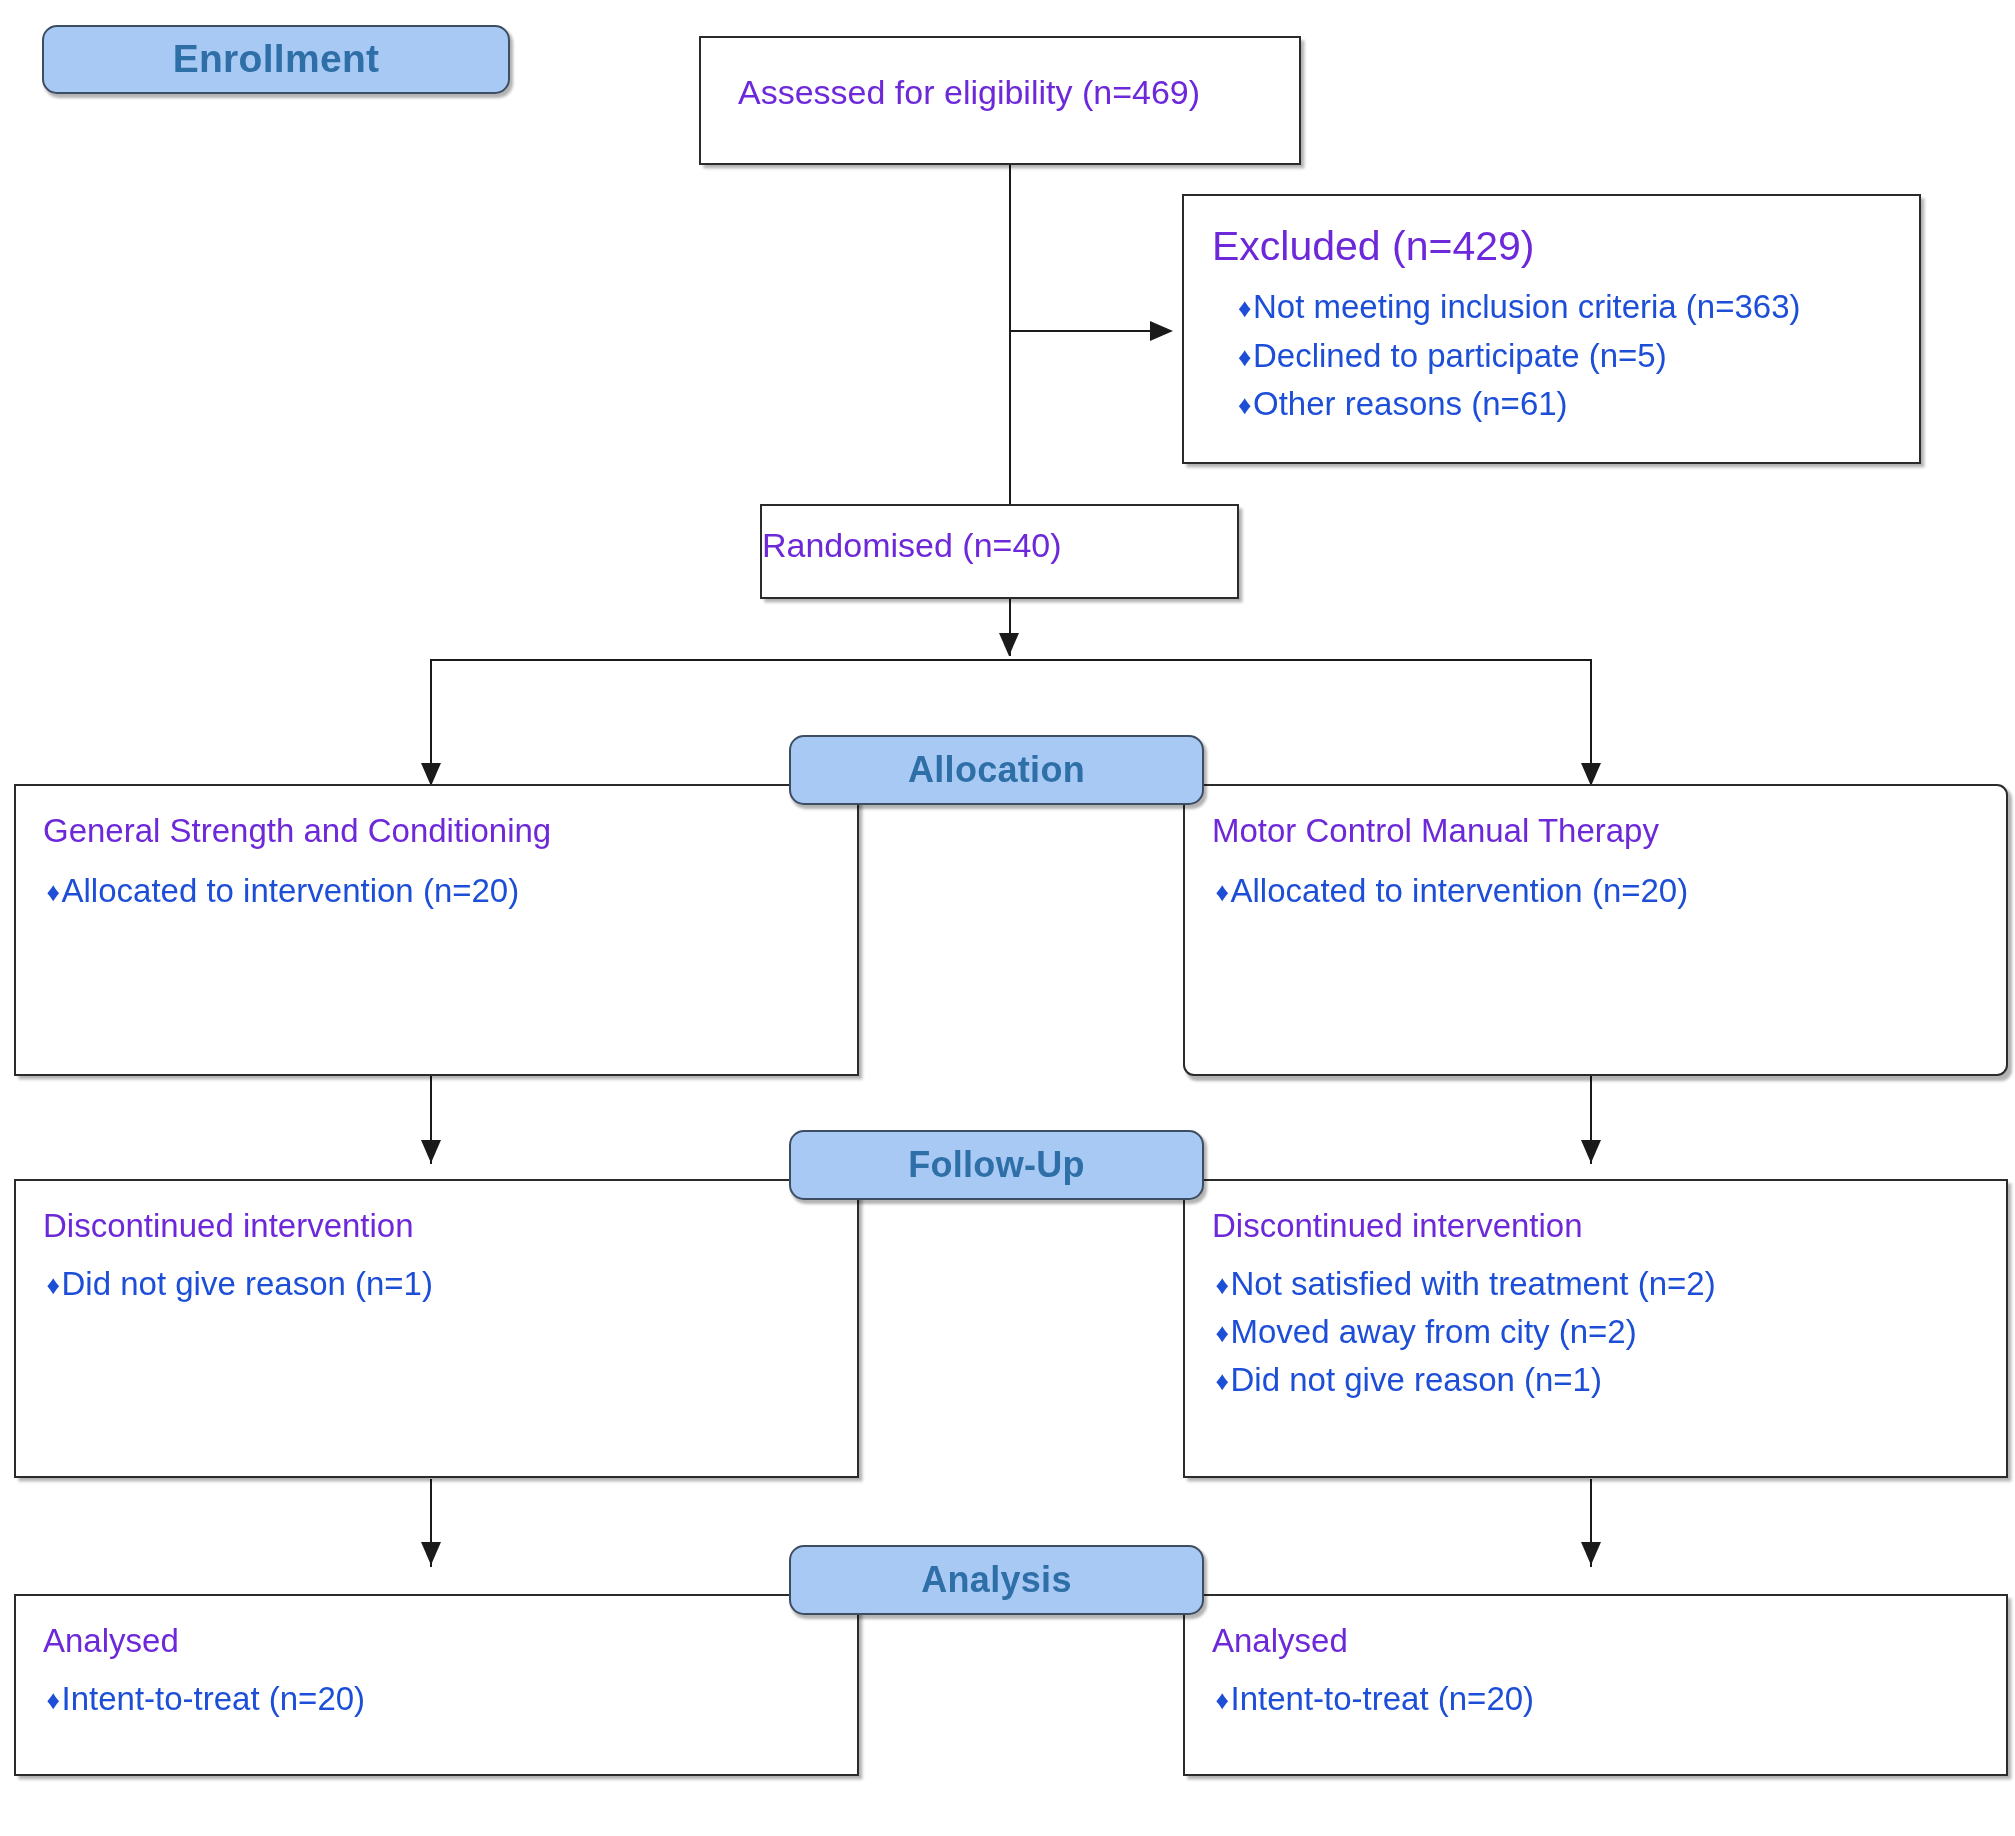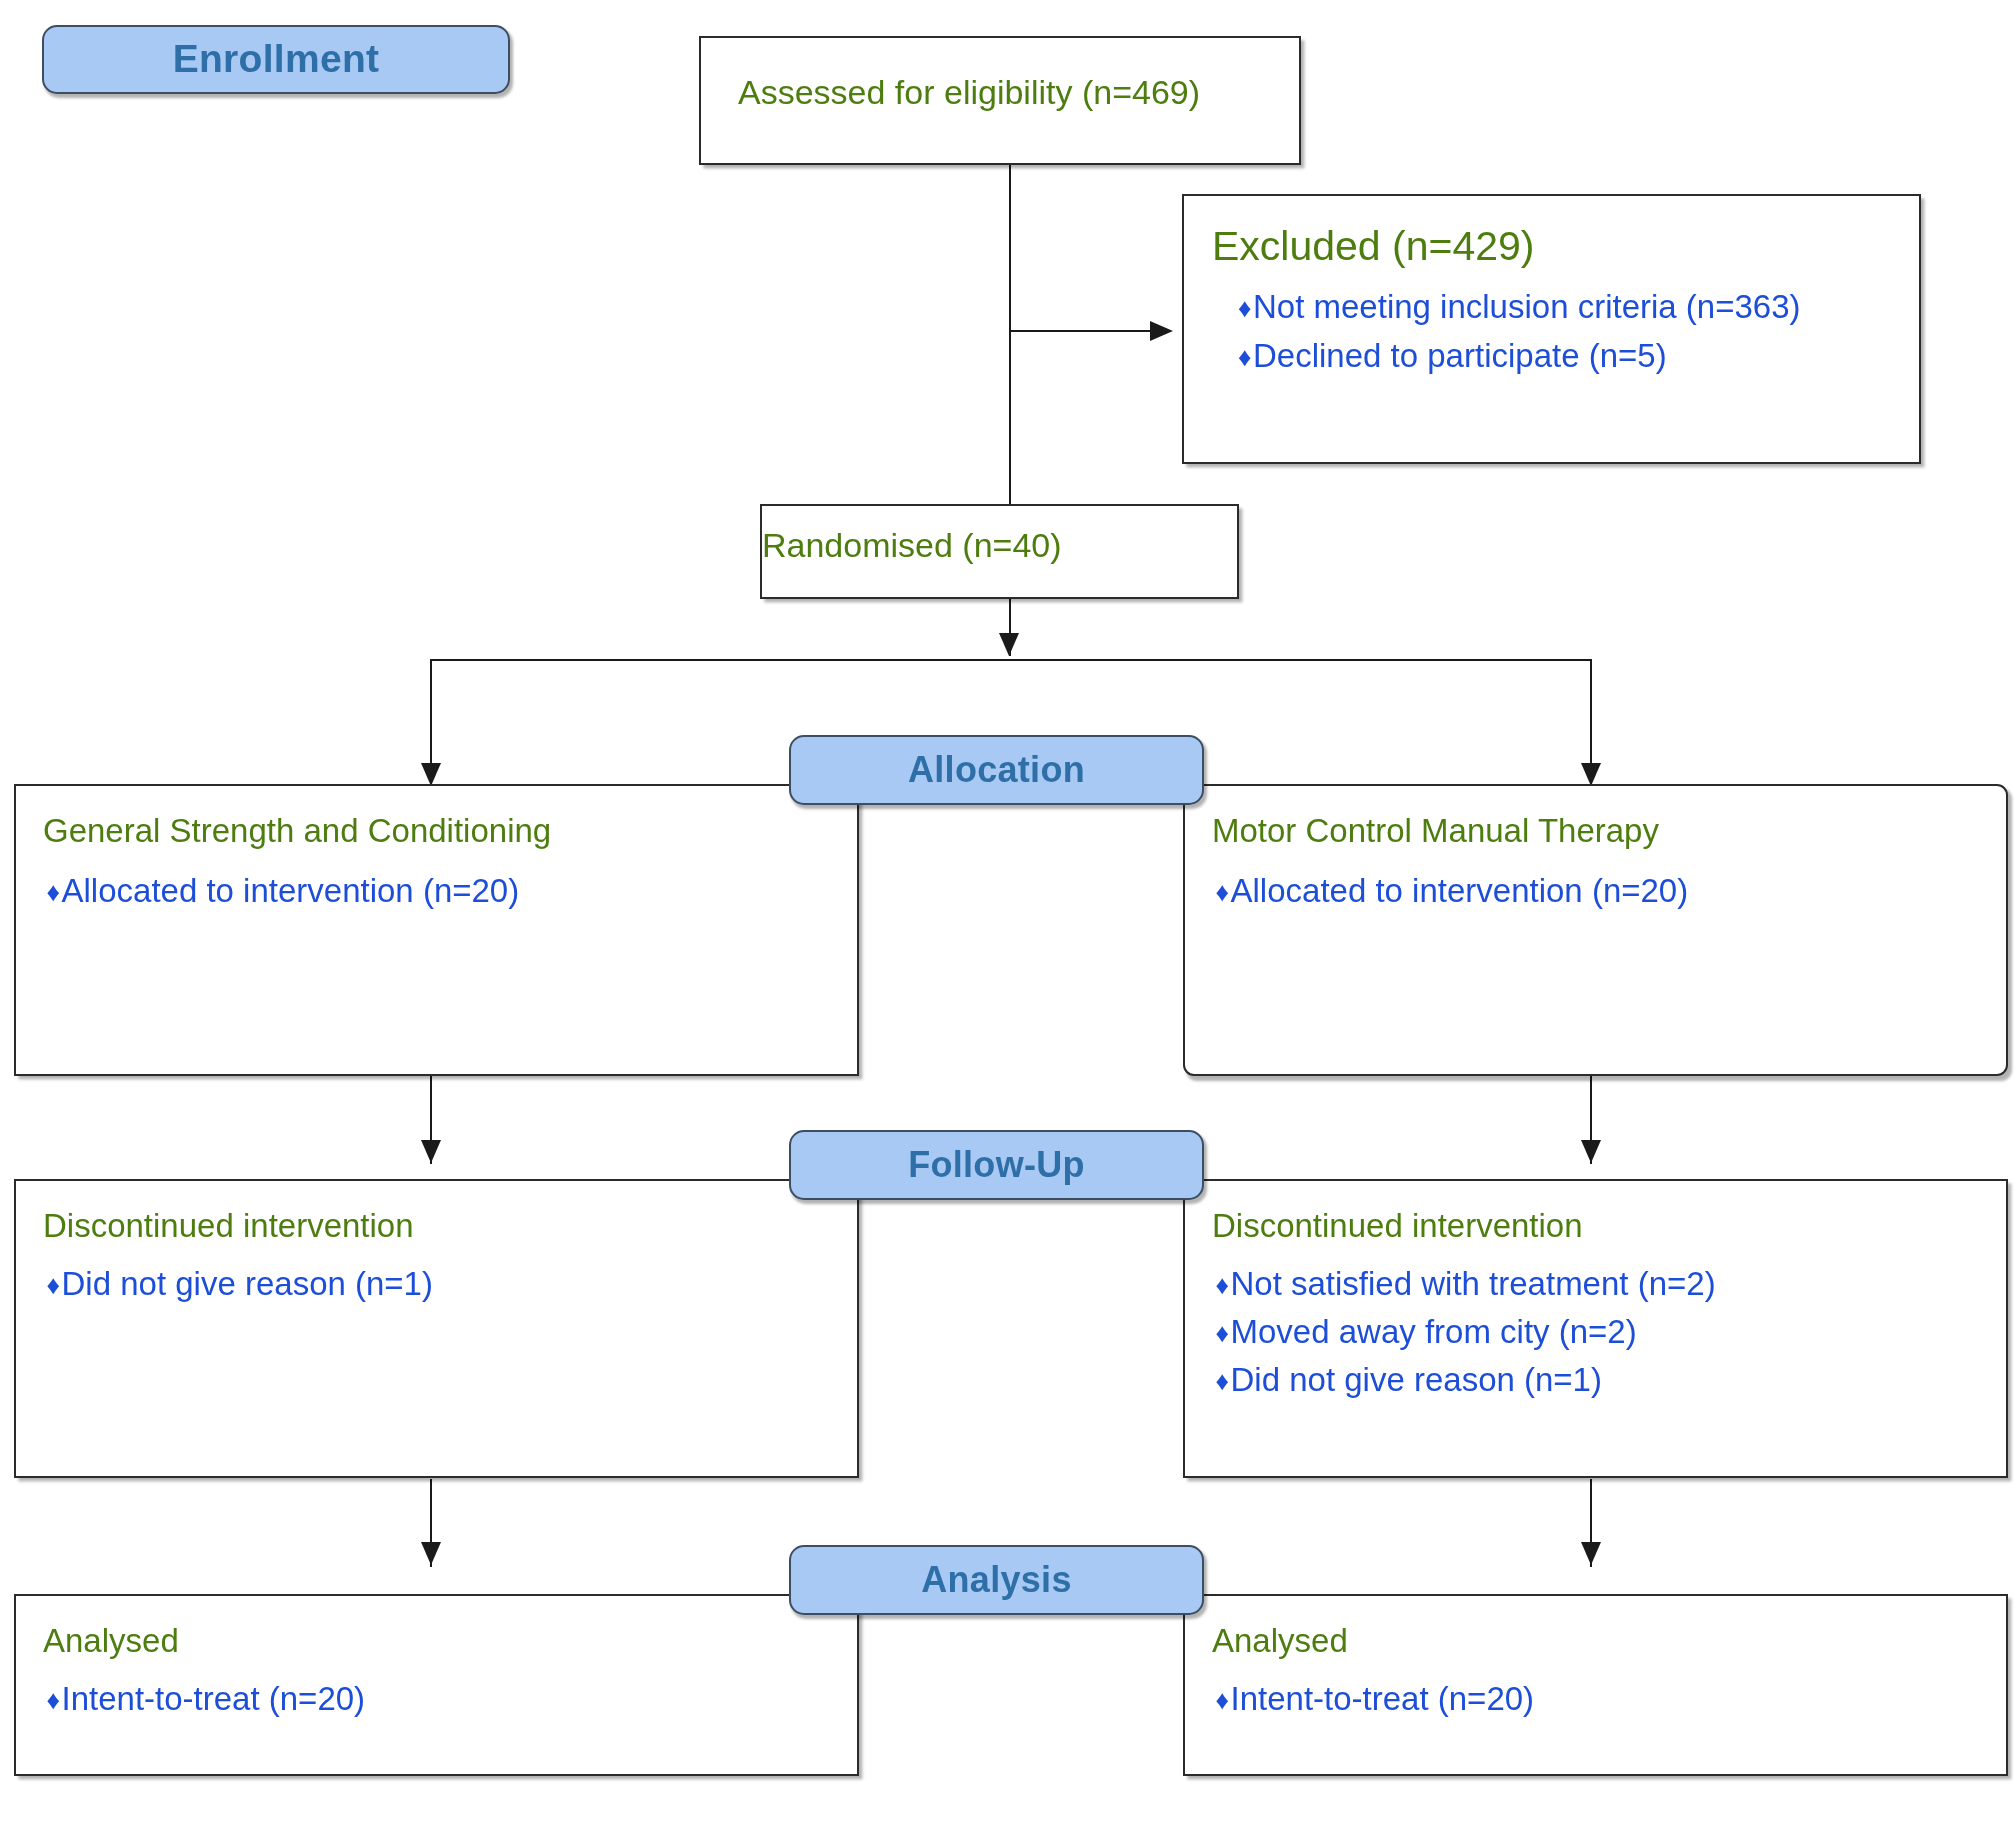--- a/index.html
+++ b/index.html
@@ -48,7 +48,7 @@
     padding: 0;
   }
   .box-title {
-    color: #4d7c0f;
+    color: #6d28d9;
     white-space: nowrap;
   }
   .bullet-list {

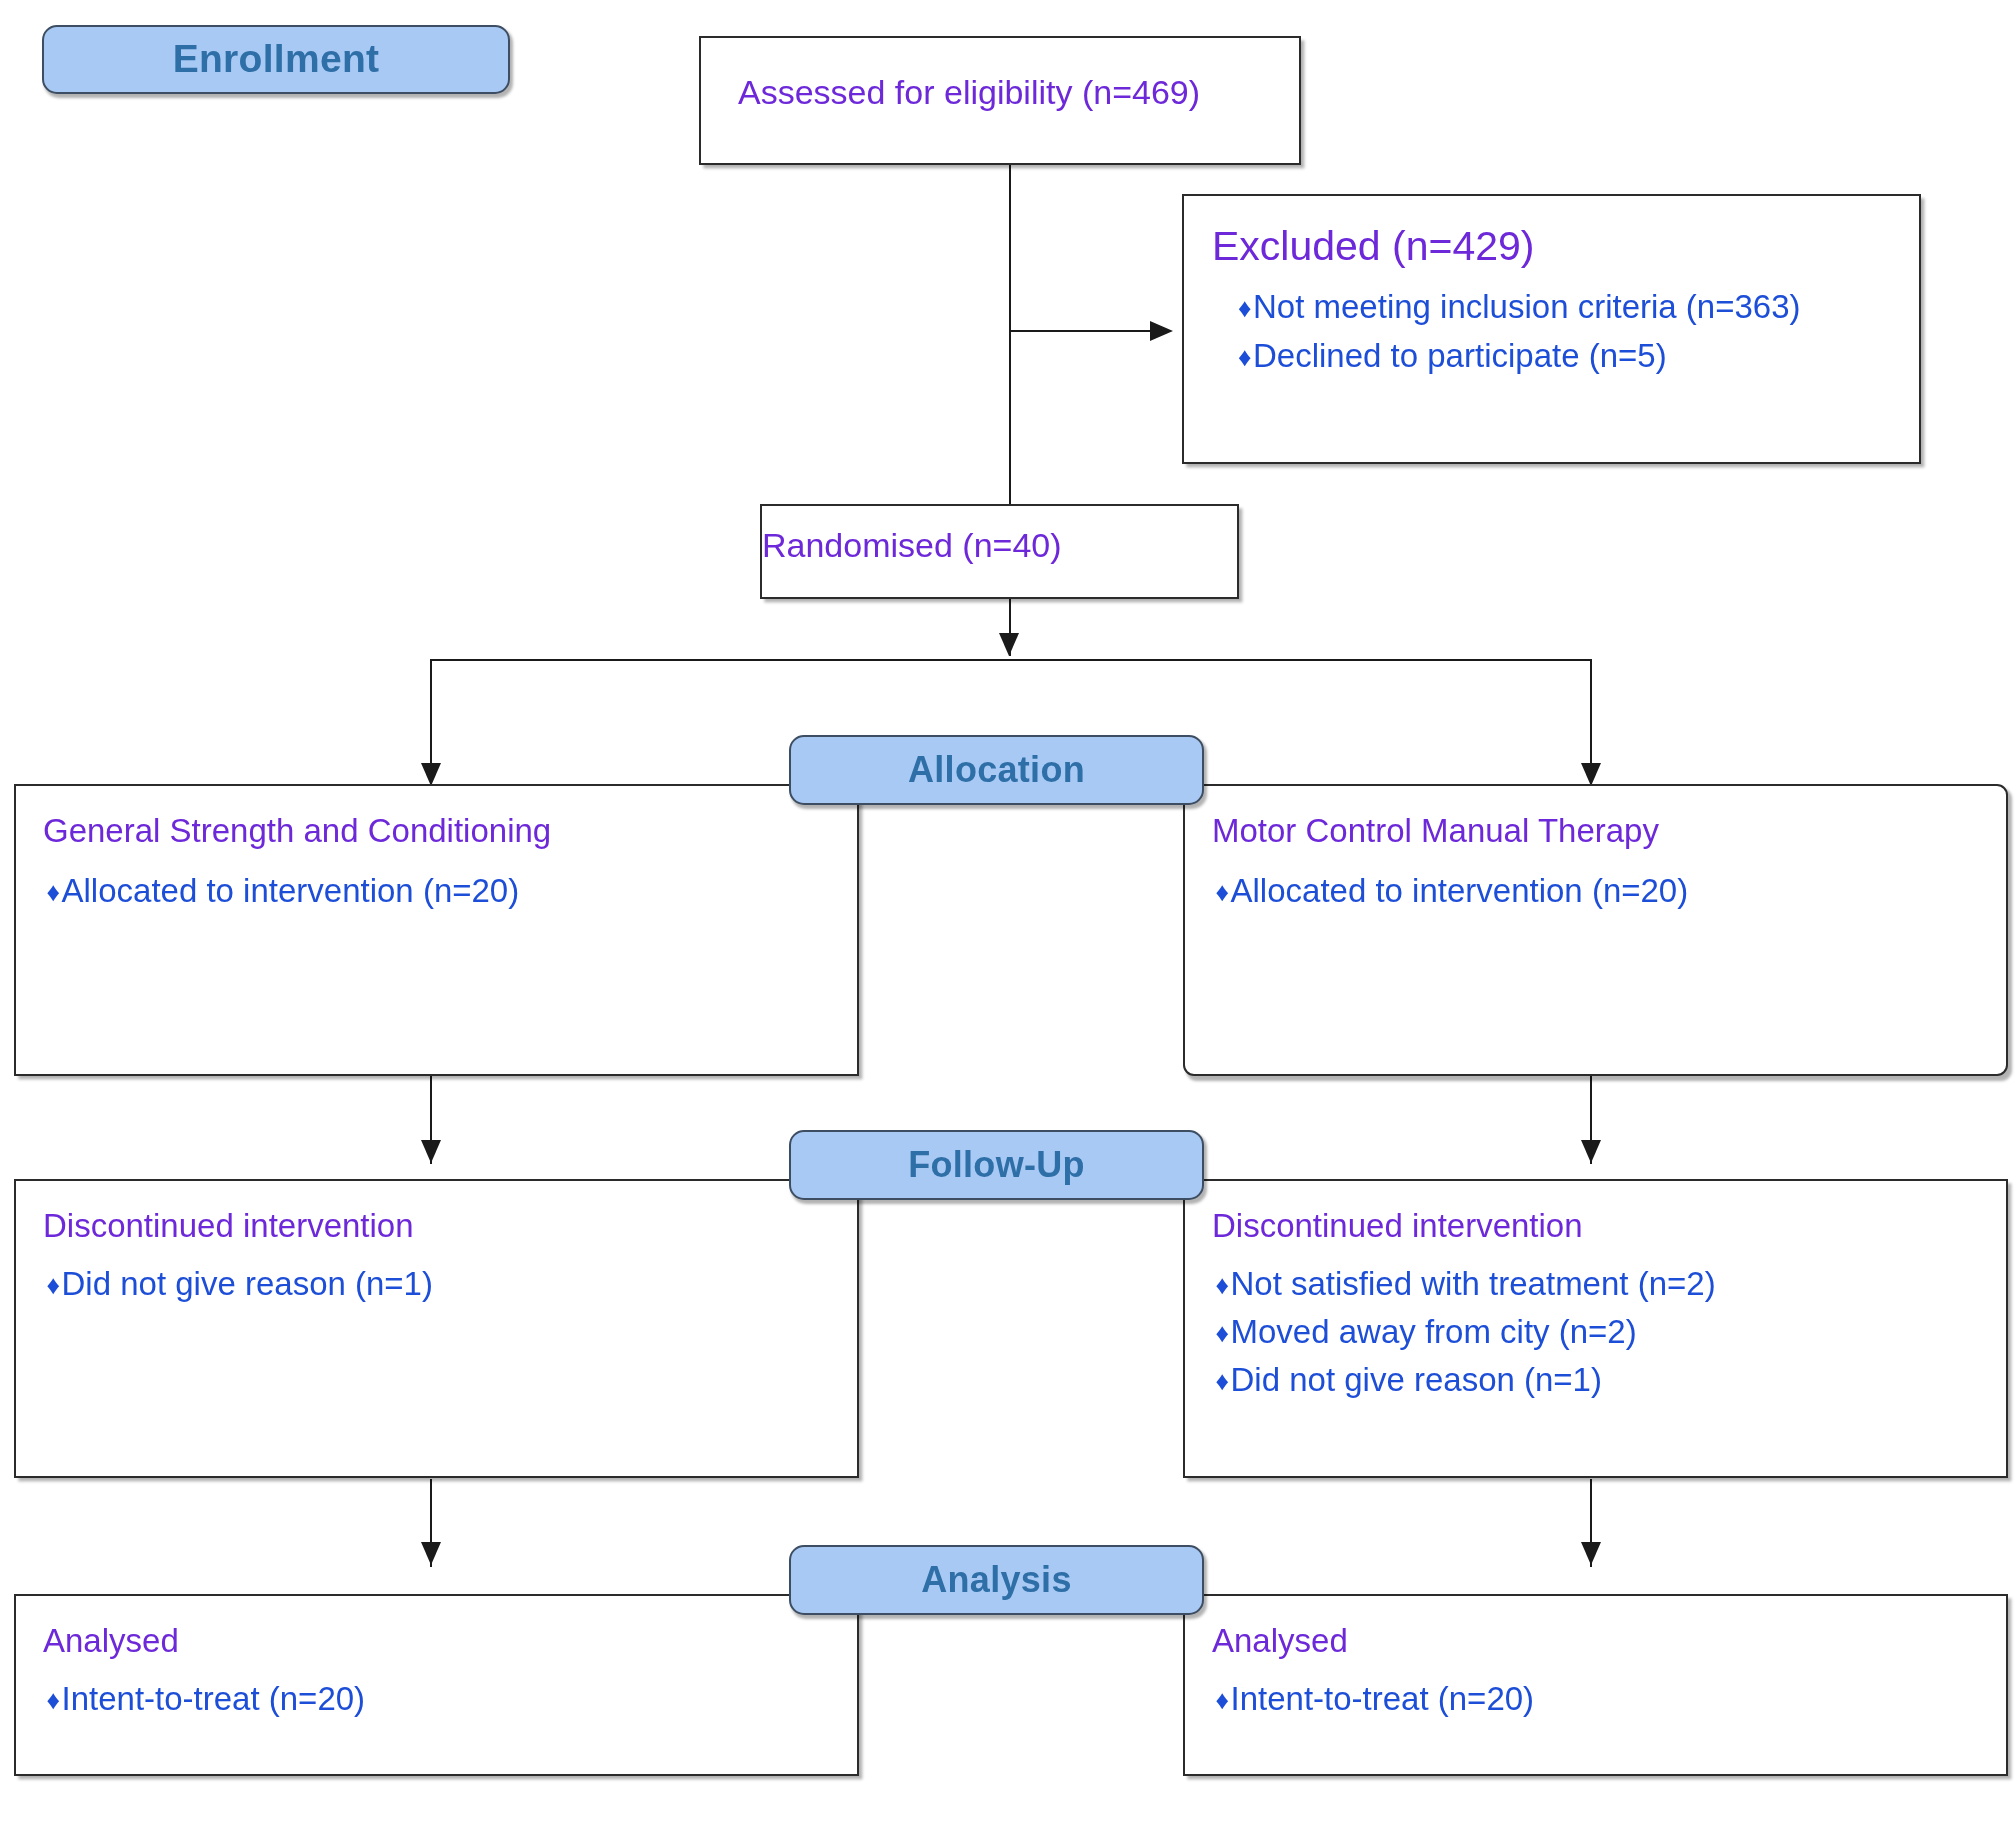--- a/index.html
+++ b/index.html
@@ -131,6 +131,9 @@
         <li>
           <span class="bul">♦</span><span>Declined to participate (n=5)</span>
         </li>
+        <li>
+          <span class="bul">♦</span><span>Other reasons (n=61)</span>
+        </li>
       </ul>
     </div>
   </div>

